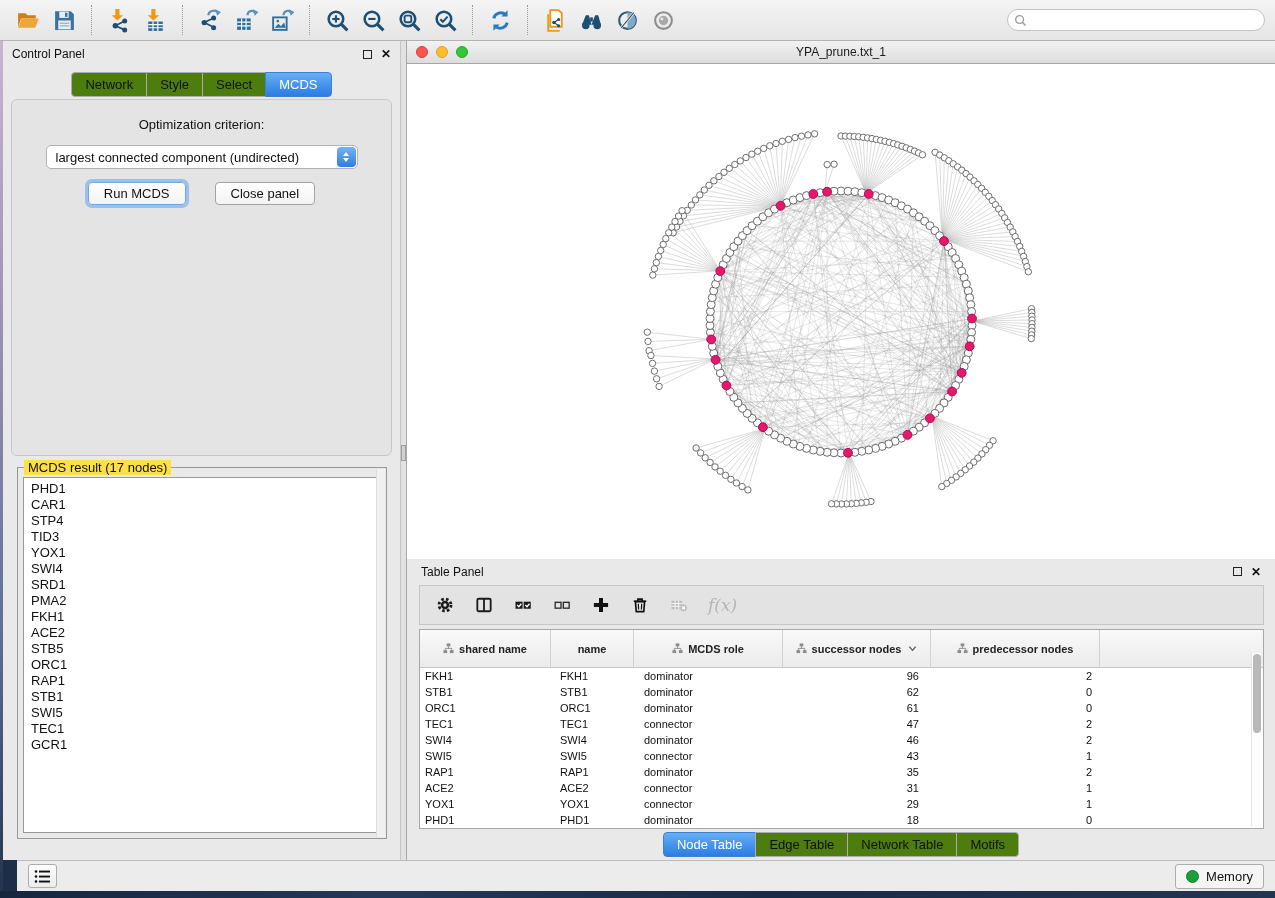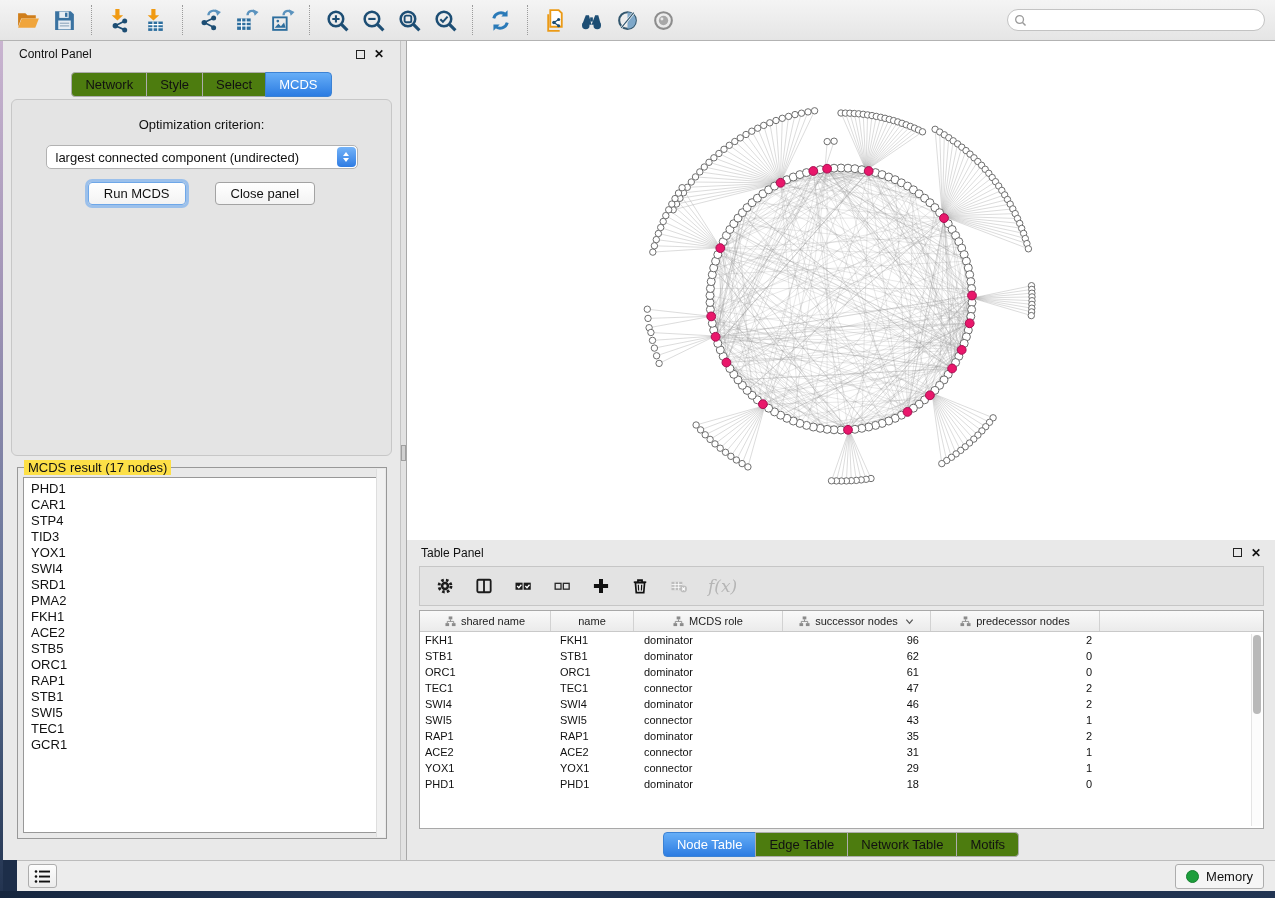--- a/index.html
+++ b/index.html
@@ -29,7 +29,7 @@
 
   
   .control-panel { width:397px; position:relative; background:#e9e9e9; }
-  .panel-header { height:26px; display:flex; align-items:center; padding:0 16px; font-size:12px; color:#111;gap:48px; }
+  .panel-header { height:26px; display:flex; align-items:center; padding:0 9px; font-size:12px; color:#111;gap:48px; }
   .winbtns { margin-left:auto; display:flex; align-items:center; gap:9px; }
   .win-float { width:9px; height:9px; border:1.5px solid #222; background:transparent; }
   .win-close { font-size:12px; font-weight:bold; line-height:1; color:#111; }

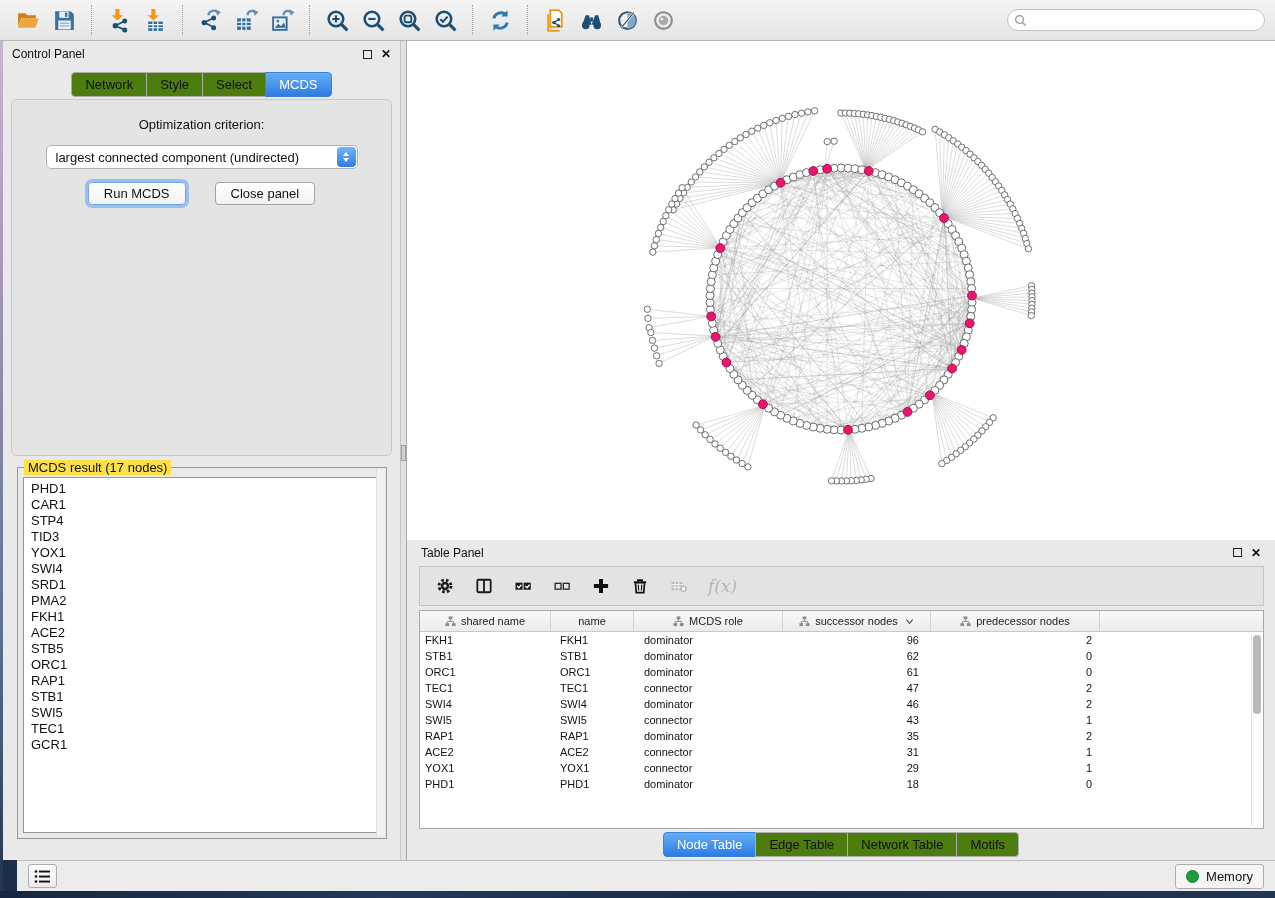--- a/index.html
+++ b/index.html
@@ -324,6 +324,14 @@
     </div>
 
   <div class="right-stack">
+    <div class="net-titlebar">
+      <span class="lights">
+        <span class="light red"></span>
+        <span class="light yellow"></span>
+        <span class="light green"></span>
+      </span>
+      <span>YPA_prune.txt_1</span>
+    </div>
     <div class="net-canvas">
       <svg id="net-svg" width="869" height="499" viewBox="0 0 869 499">
           <g>

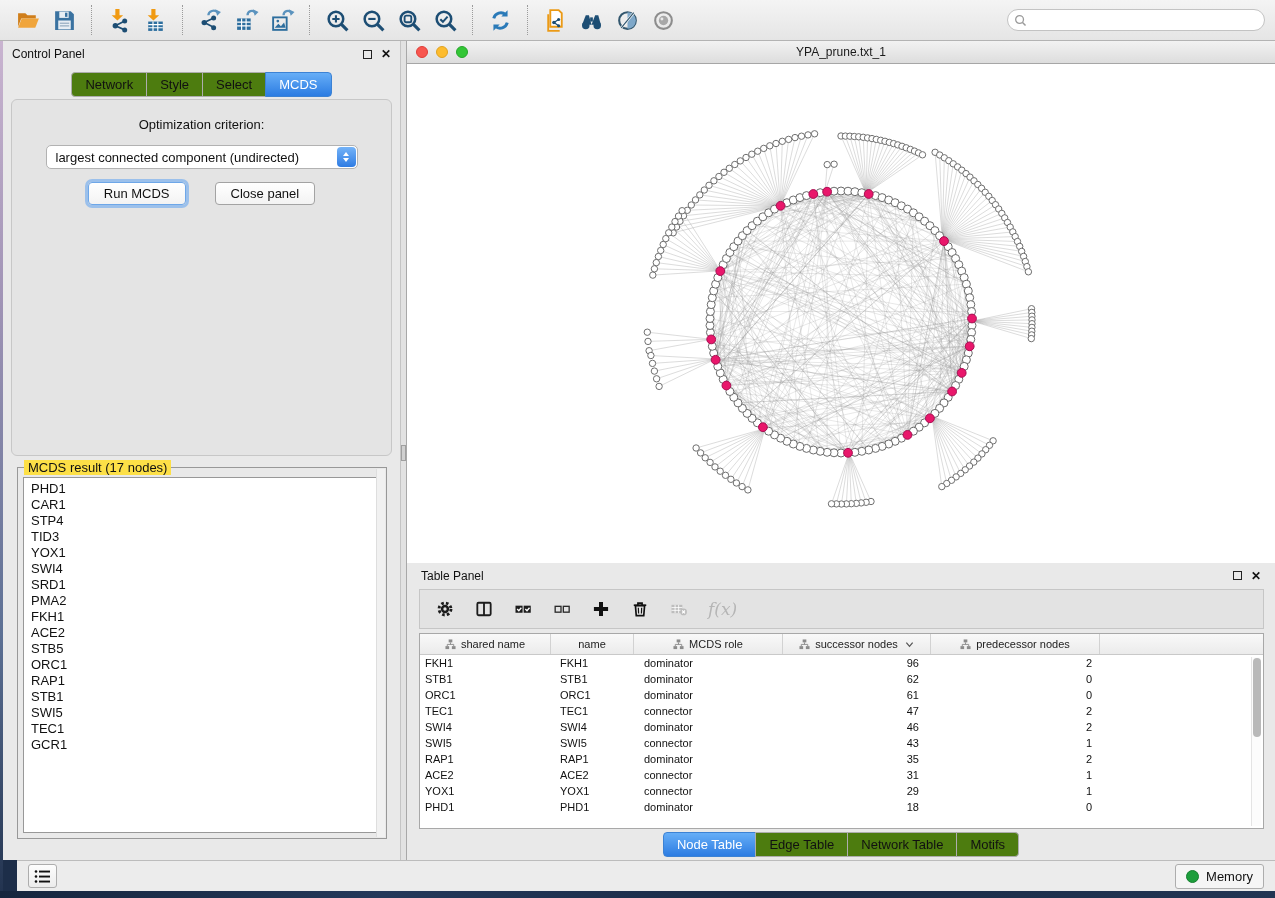--- a/index.html
+++ b/index.html
@@ -90,7 +90,7 @@
   .fx { font-family:"DejaVu Serif", serif; font-style:italic; font-size:17px; color:#b5b5b5; }
   .tp-table { margin:4px 11px 0 12px; flex:1; background:#fff; border:1px solid #a8a8a8; position:relative; overflow:hidden; }
   .tgrid { display:grid; grid-template-columns:131px 83px 149px 148px 169px 1fr; }
-  .th-row { height:21px; background:linear-gradient(#f9f9f9,#ebebeb); border-bottom:1px solid #c9c9c9; }
+  .th-row { height:38px; background:linear-gradient(#f9f9f9,#ebebeb); border-bottom:1px solid #c9c9c9;font-weight:bold; }
   .th { display:flex; align-items:center; justify-content:center; gap:5px; font-size:11px; color:#222;
     border-right:1px solid #d2d2d2; overflow:hidden; white-space:nowrap; }
   .th:last-child { border-right:none; }

